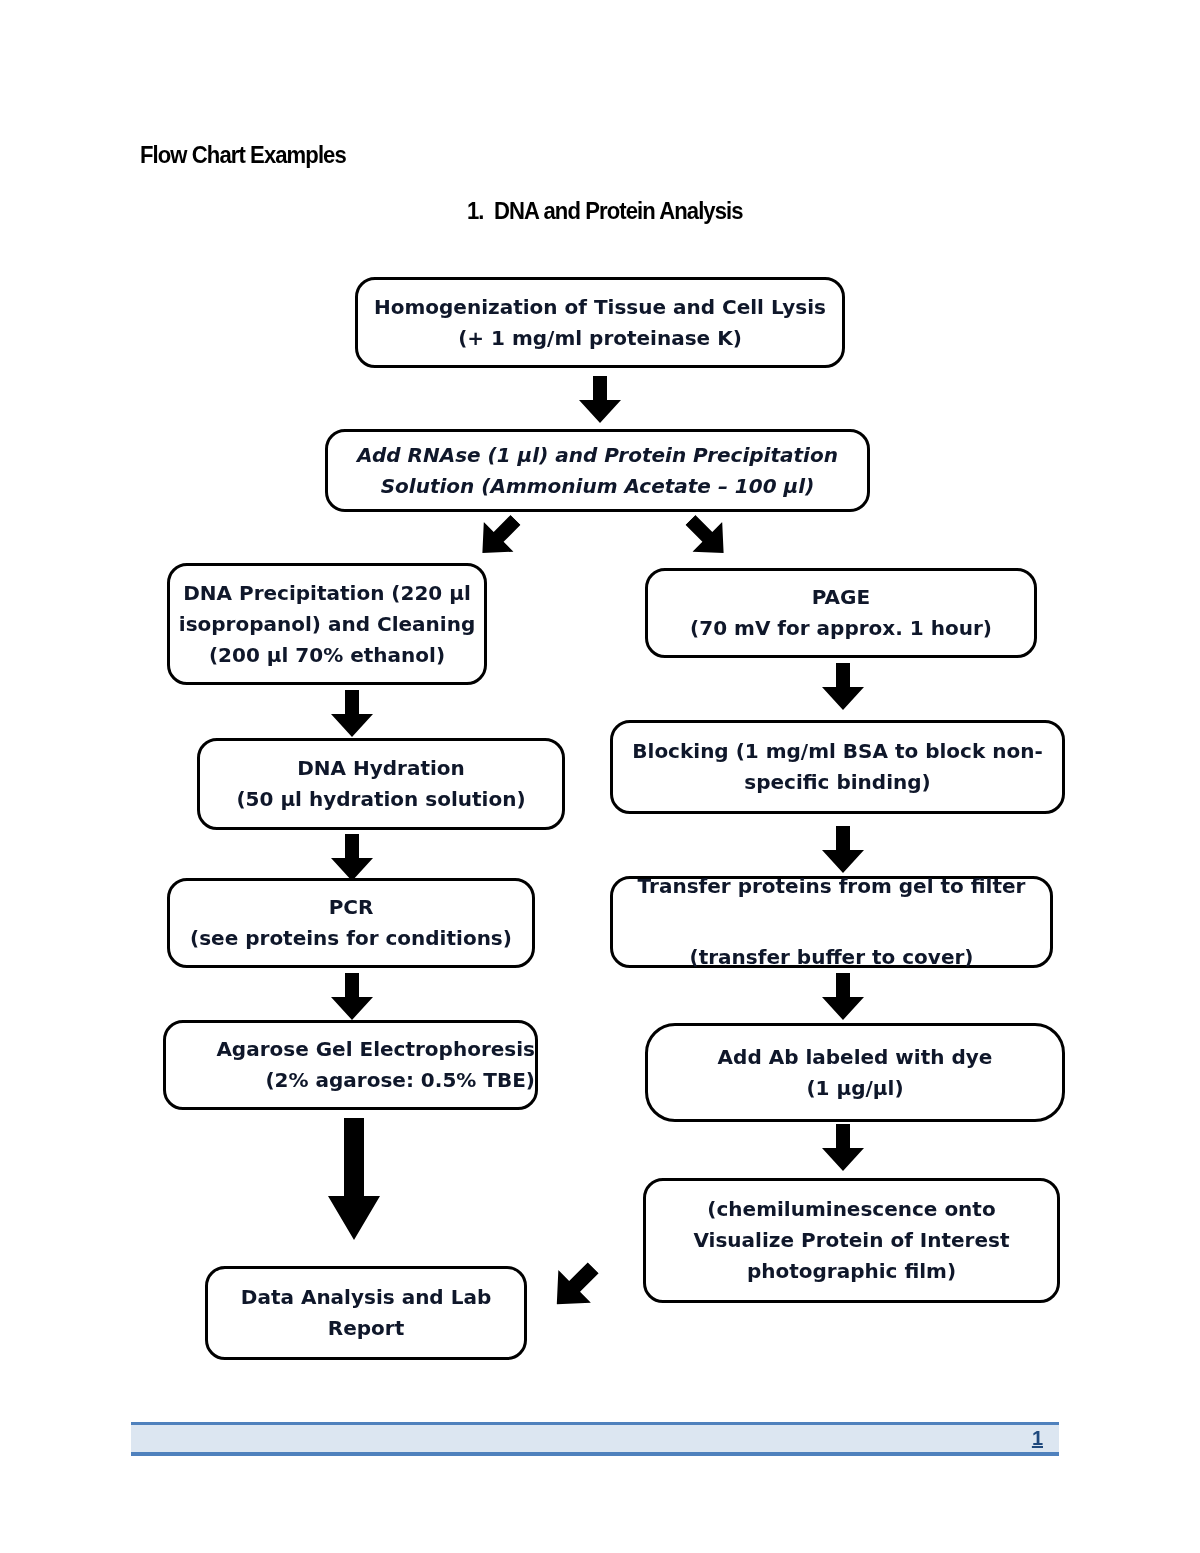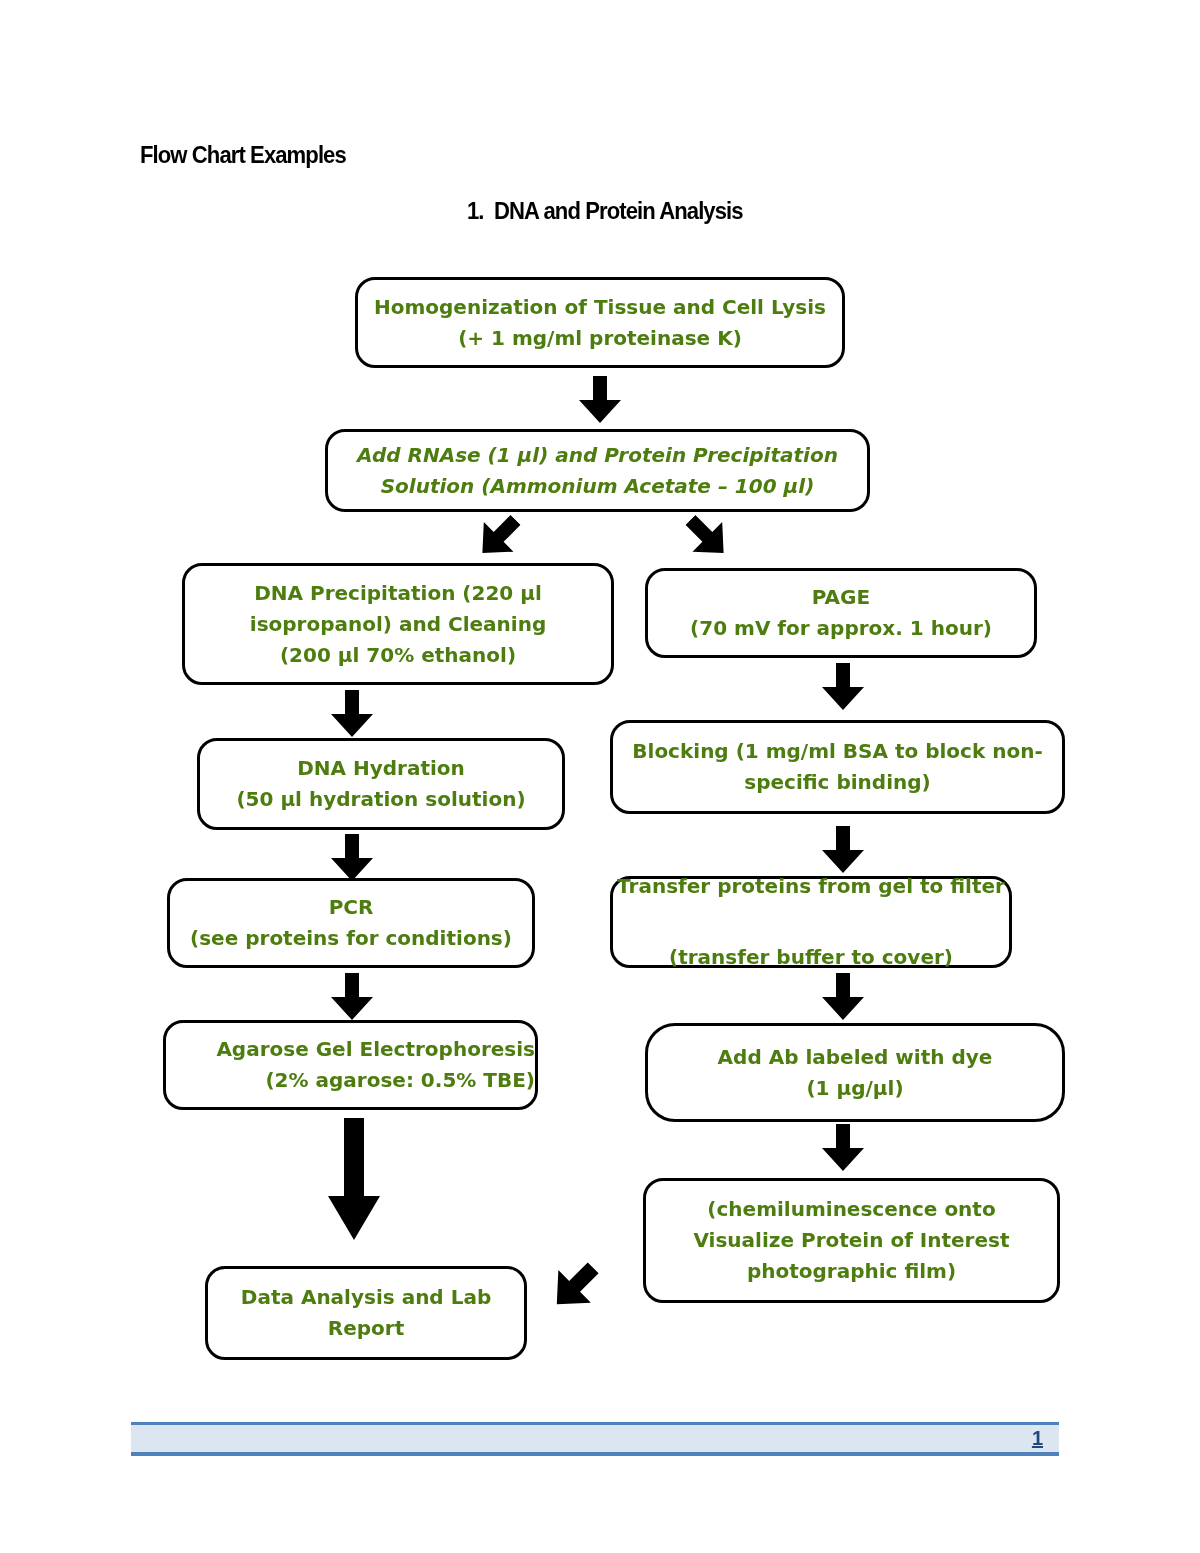--- a/index.html
+++ b/index.html
@@ -34,7 +34,7 @@
     box-sizing:border-box;
   }
   .fc-line{
-    color:#4d7c0f;
+    color:#0f172a;
     font-weight:bold;
     font-size:20px;
     line-height:31px;

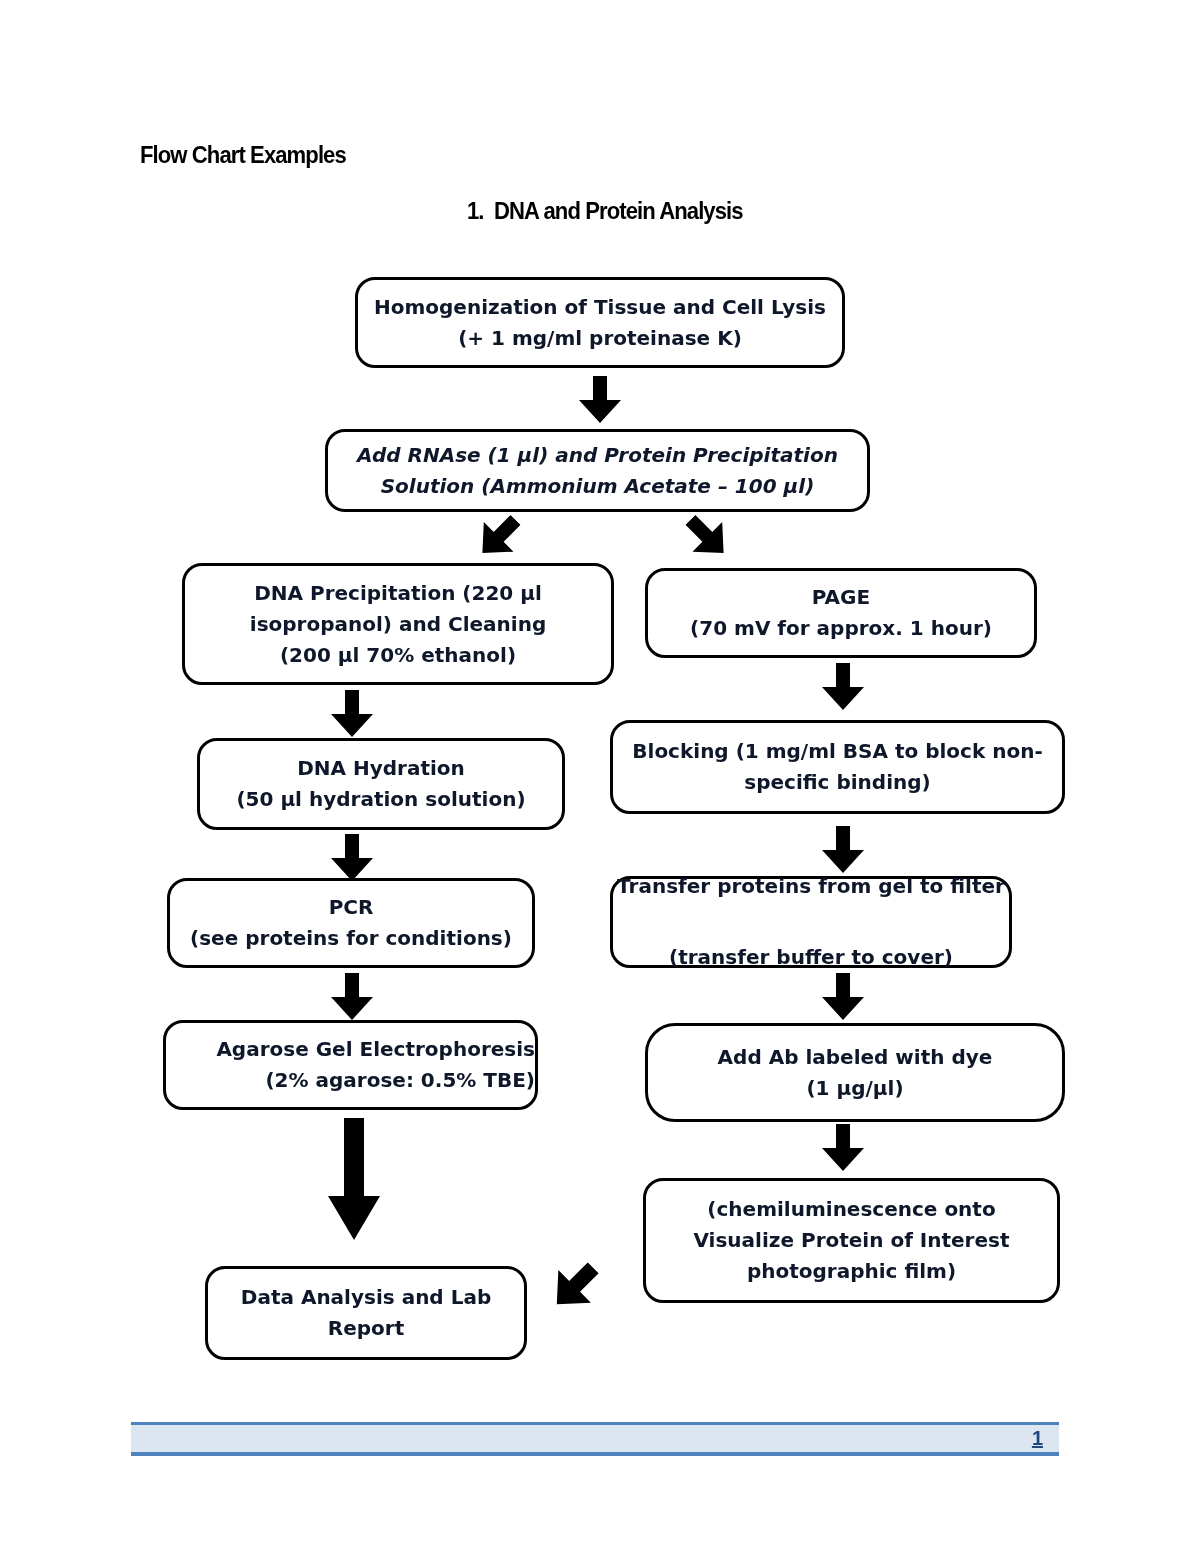--- a/index.html
+++ b/index.html
@@ -90,7 +90,7 @@
       <polygon points="14,0 28,0 28,24 42,24 21,47 0,24 14,24"></polygon>
     </svg>
 
-  <div class="fc-box" style="left:182px;top:563px;width:432px;height:122px;">
+  <div class="fc-box" style="left:167px;top:563px;width:320px;height:122px;">
     <div class="fc-line">DNA Precipitation (220 μl</div>
     <div class="fc-line">isopropanol) and Cleaning</div>
     <div class="fc-line">(200 μl 70% ethanol)</div>

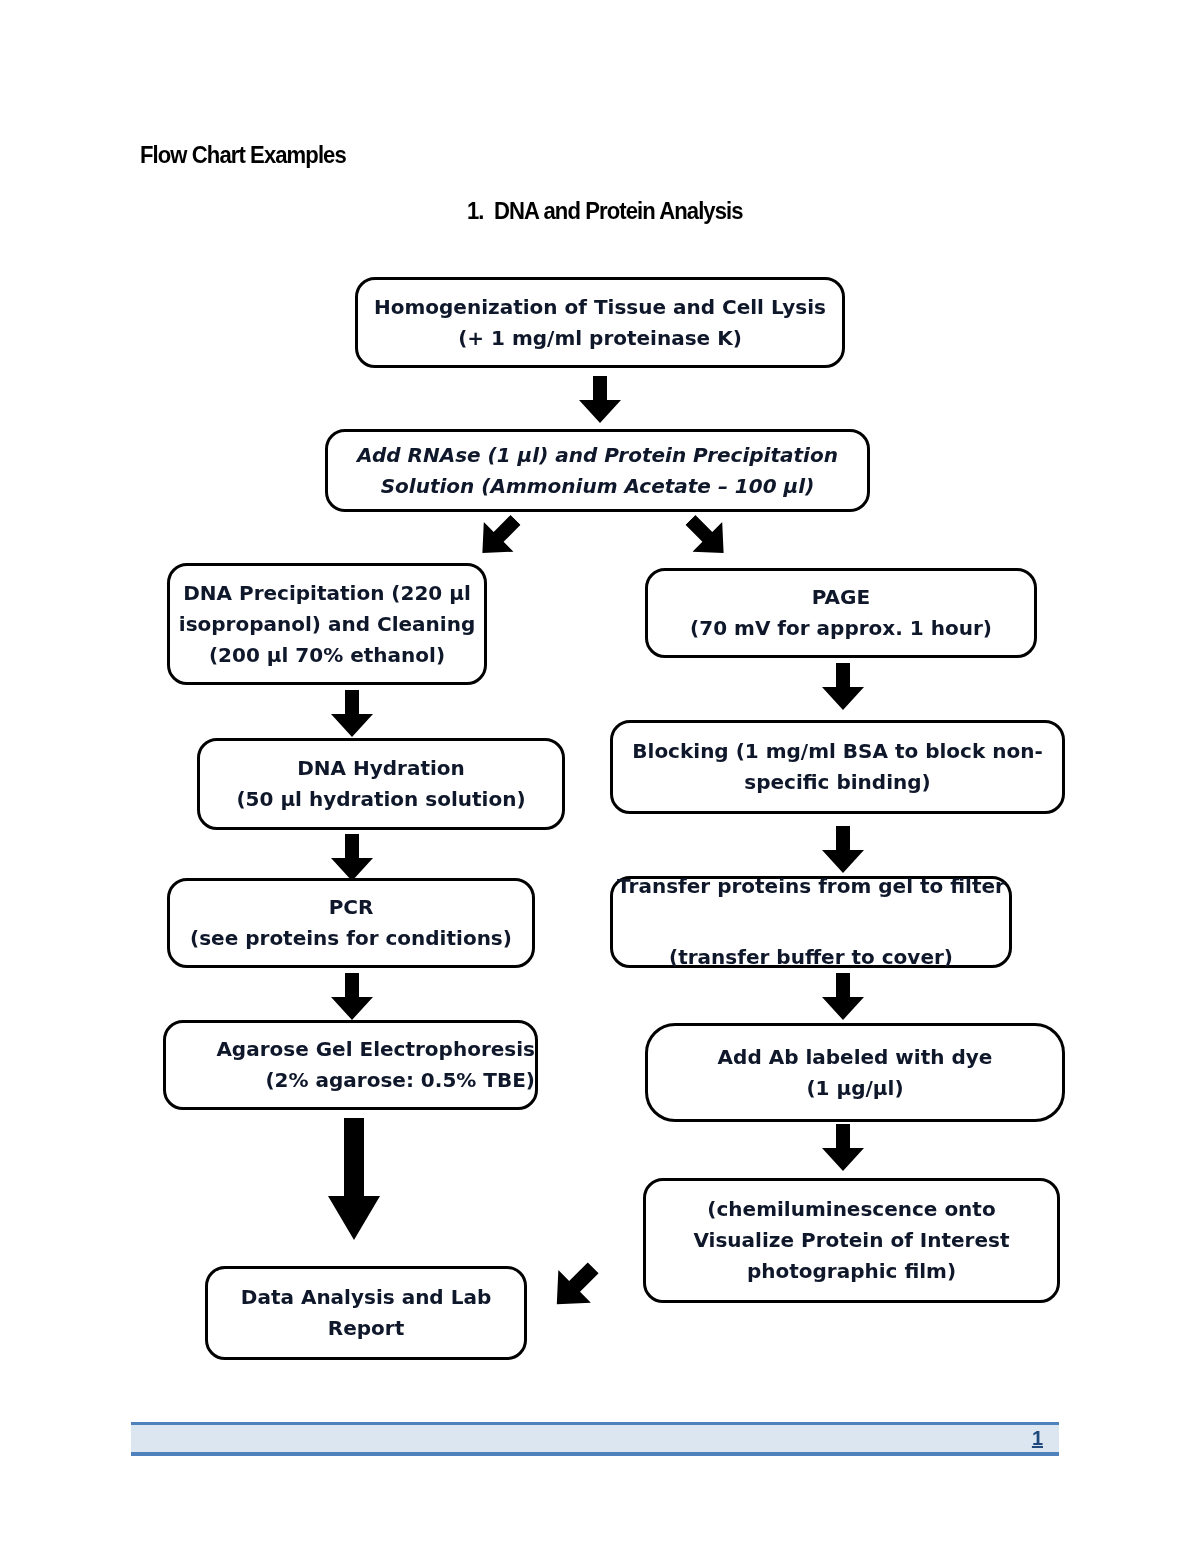--- a/index.html
+++ b/index.html
@@ -150,7 +150,7 @@
       <polygon points="14,0 28,0 28,24 42,24 21,47 0,24 14,24"></polygon>
     </svg>
 
-  <div class="fc-box" style="left:610px;top:876px;width:402px;height:92px;gap:40px;">
+  <div class="fc-box" style="left:610px;top:876px;width:443px;height:92px;gap:40px;">
     <div class="fc-line">Transfer proteins from gel to filter</div>
     <div class="fc-line">(transfer buffer to cover)</div>
   </div>

